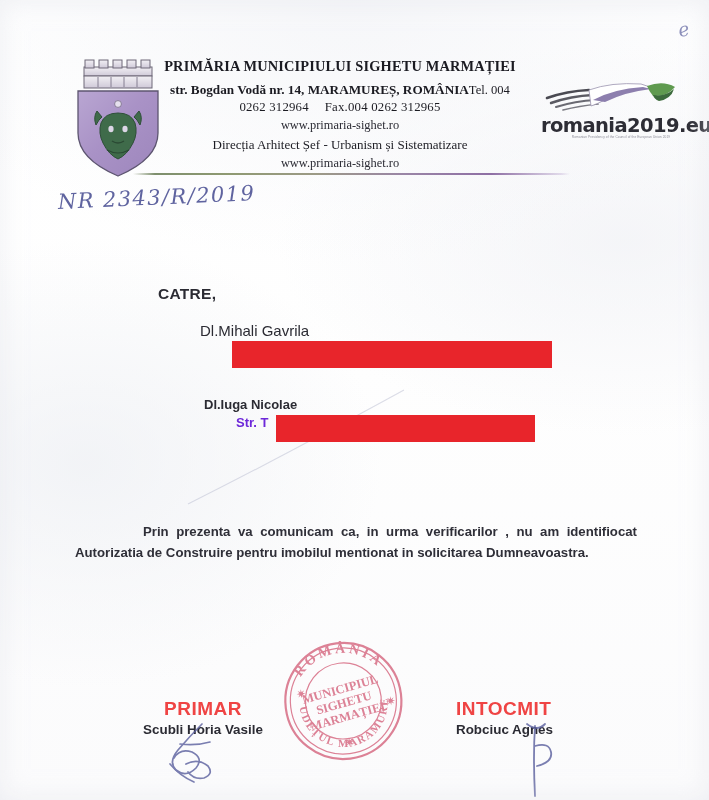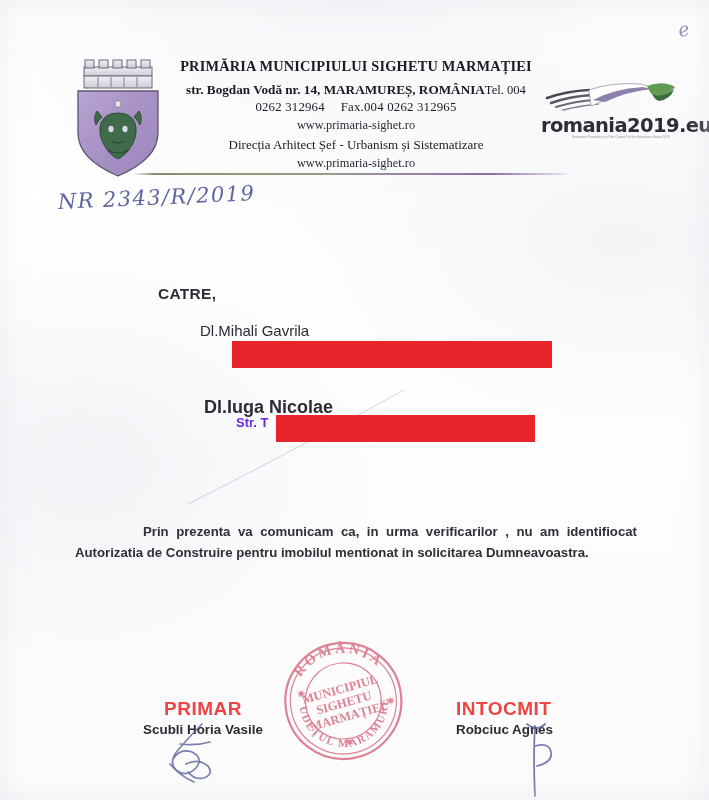--- a/index.html
+++ b/index.html
@@ -48,7 +48,7 @@
 
   .header-text {
     position: absolute;
-    left: 172px;
+    left: 156px;
     top: 58px;
     width: 368px;
     text-align: center;

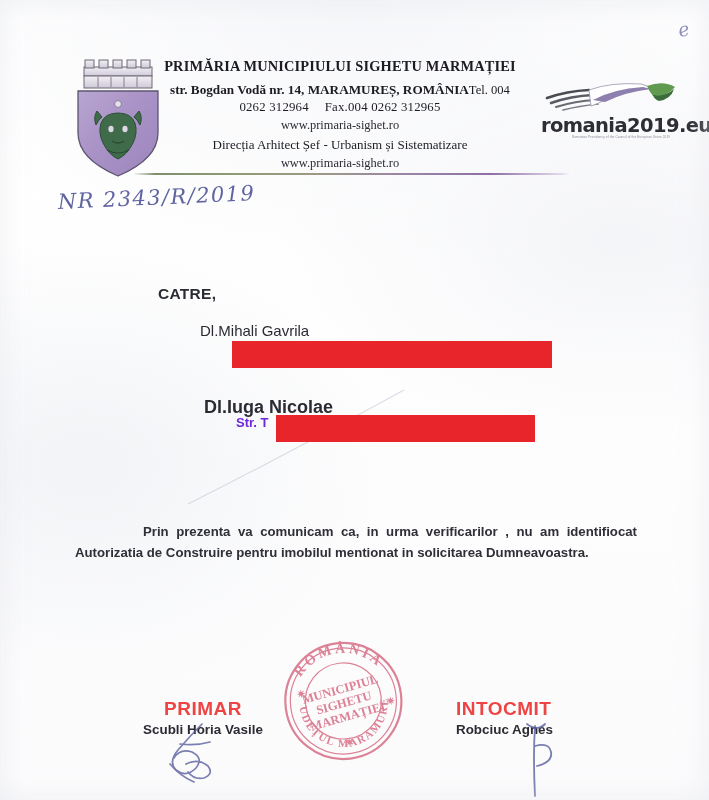--- a/index.html
+++ b/index.html
@@ -202,7 +202,7 @@
     position: absolute;
     left: 204px;
     top: 397px;
-    font-size: 18px;
+    font-size: 13px;
     font-weight: bold;
     color: #2b2b33;
   }

